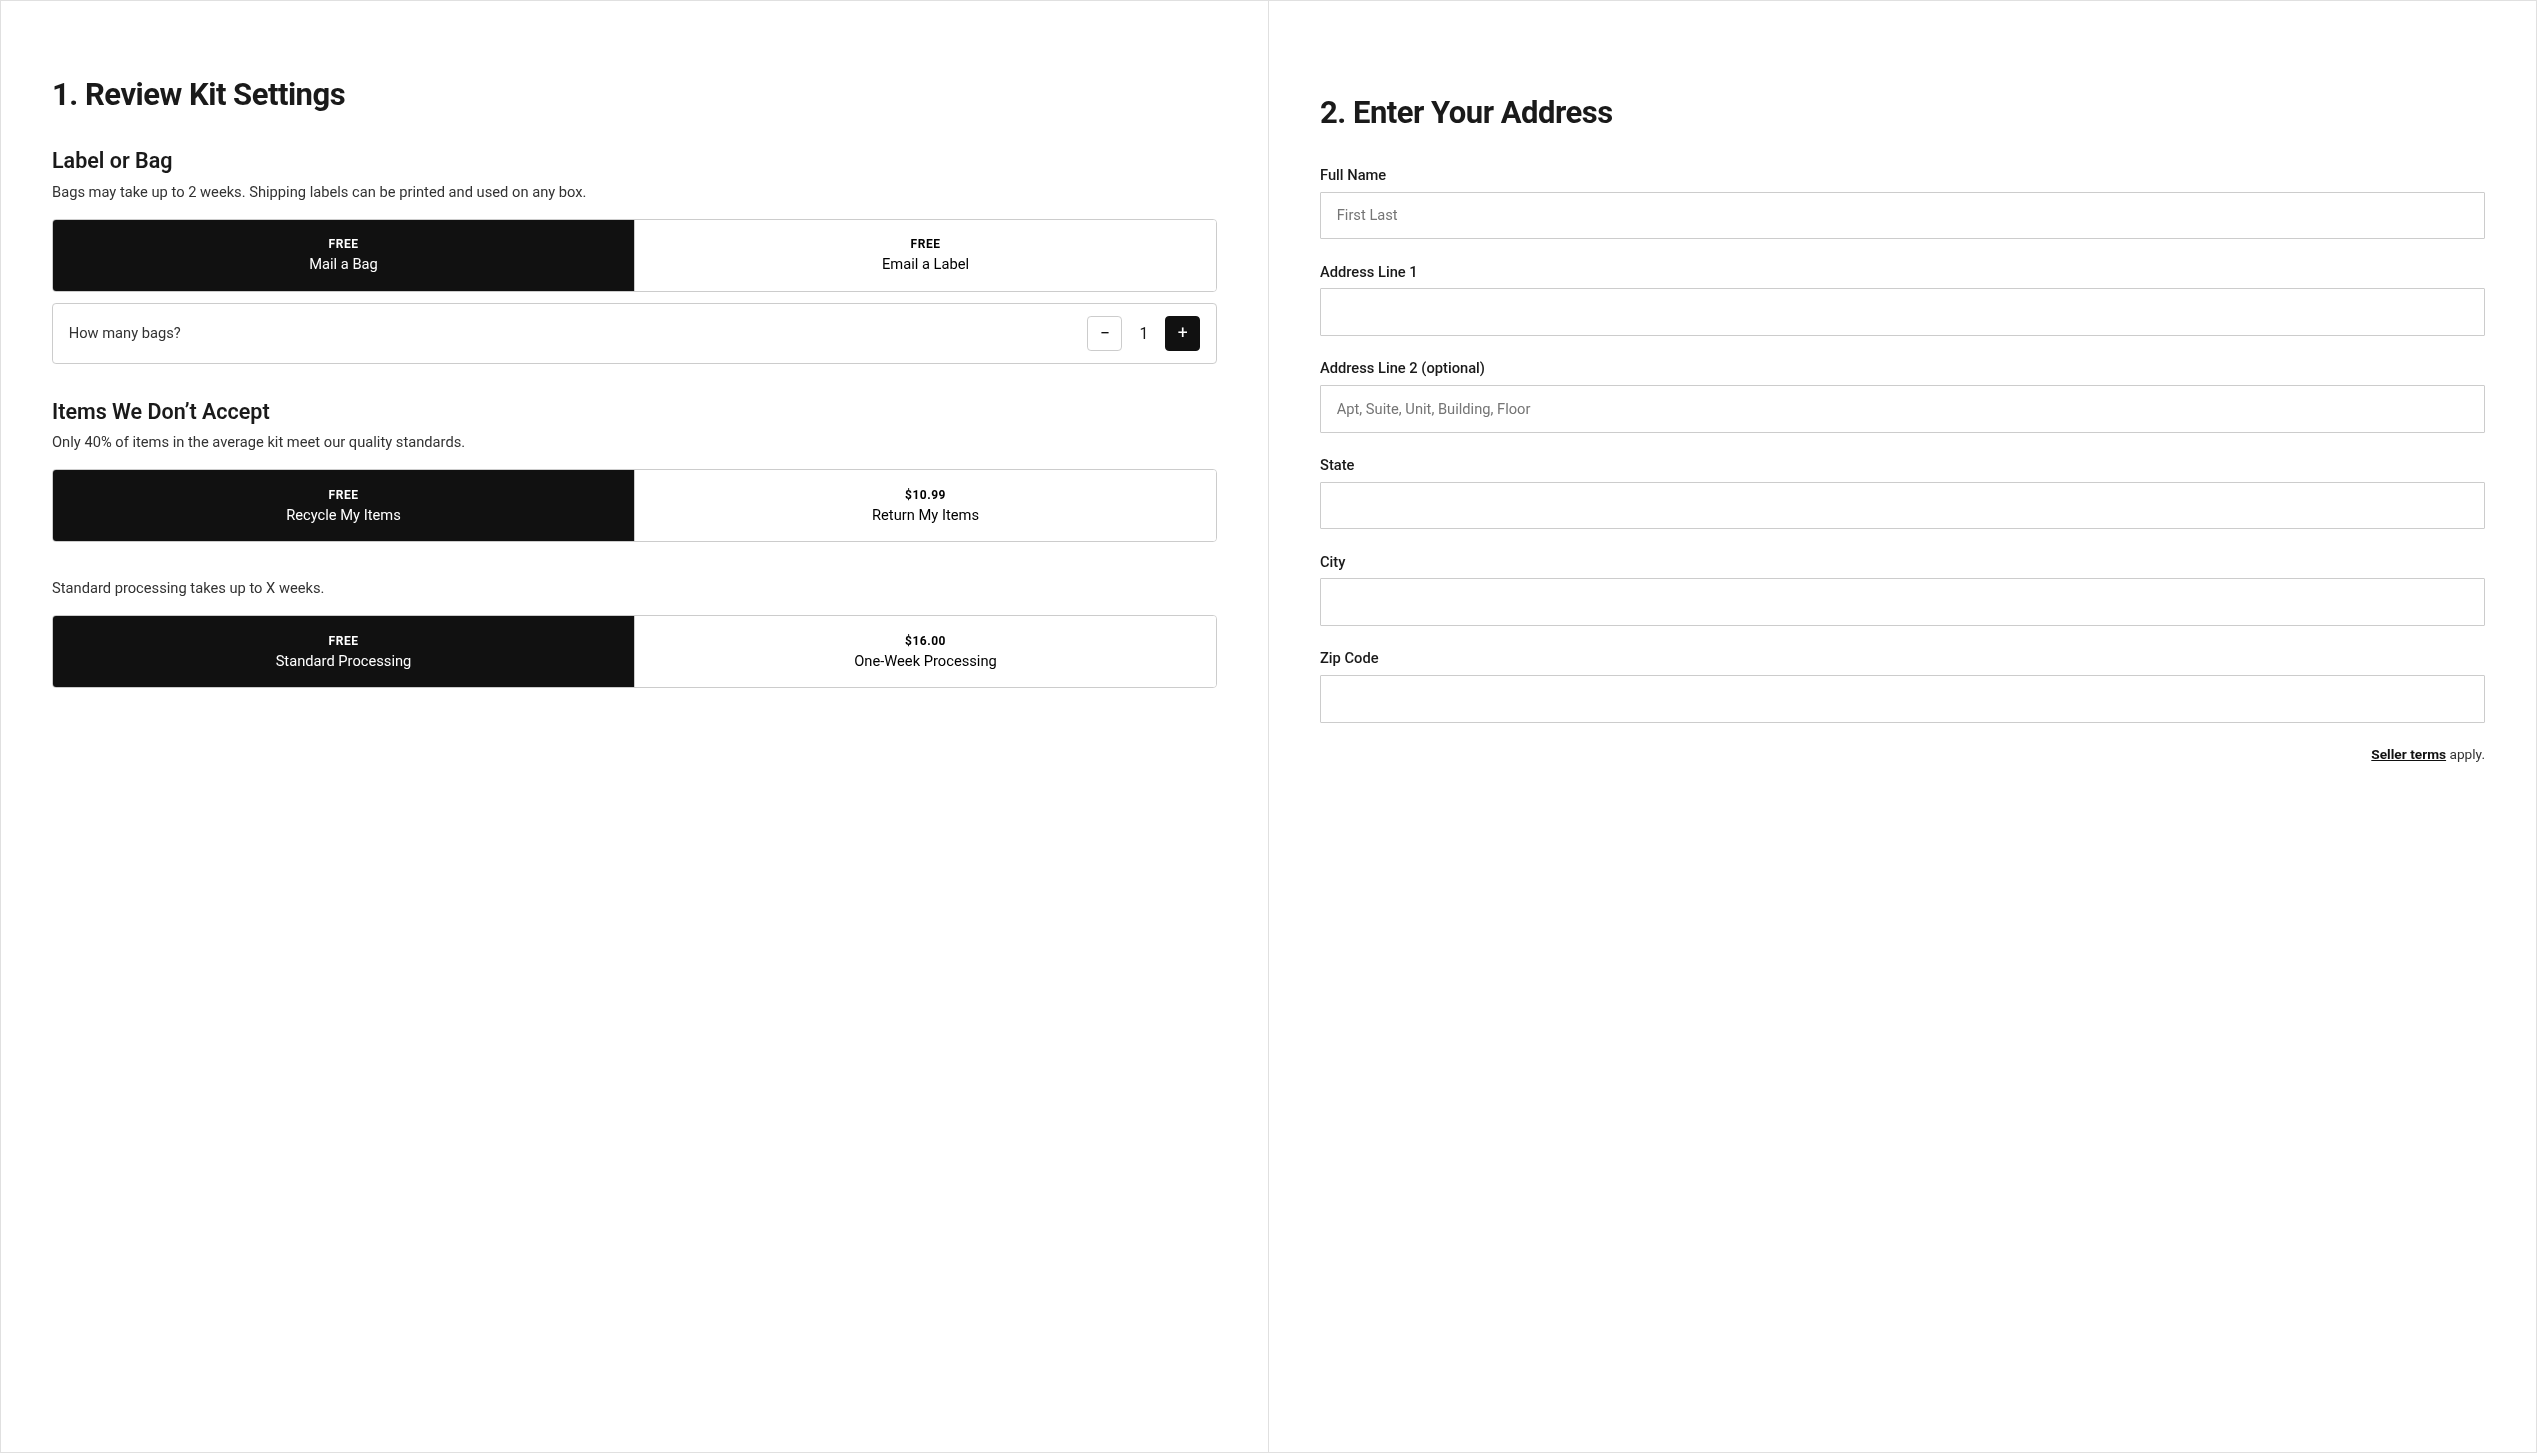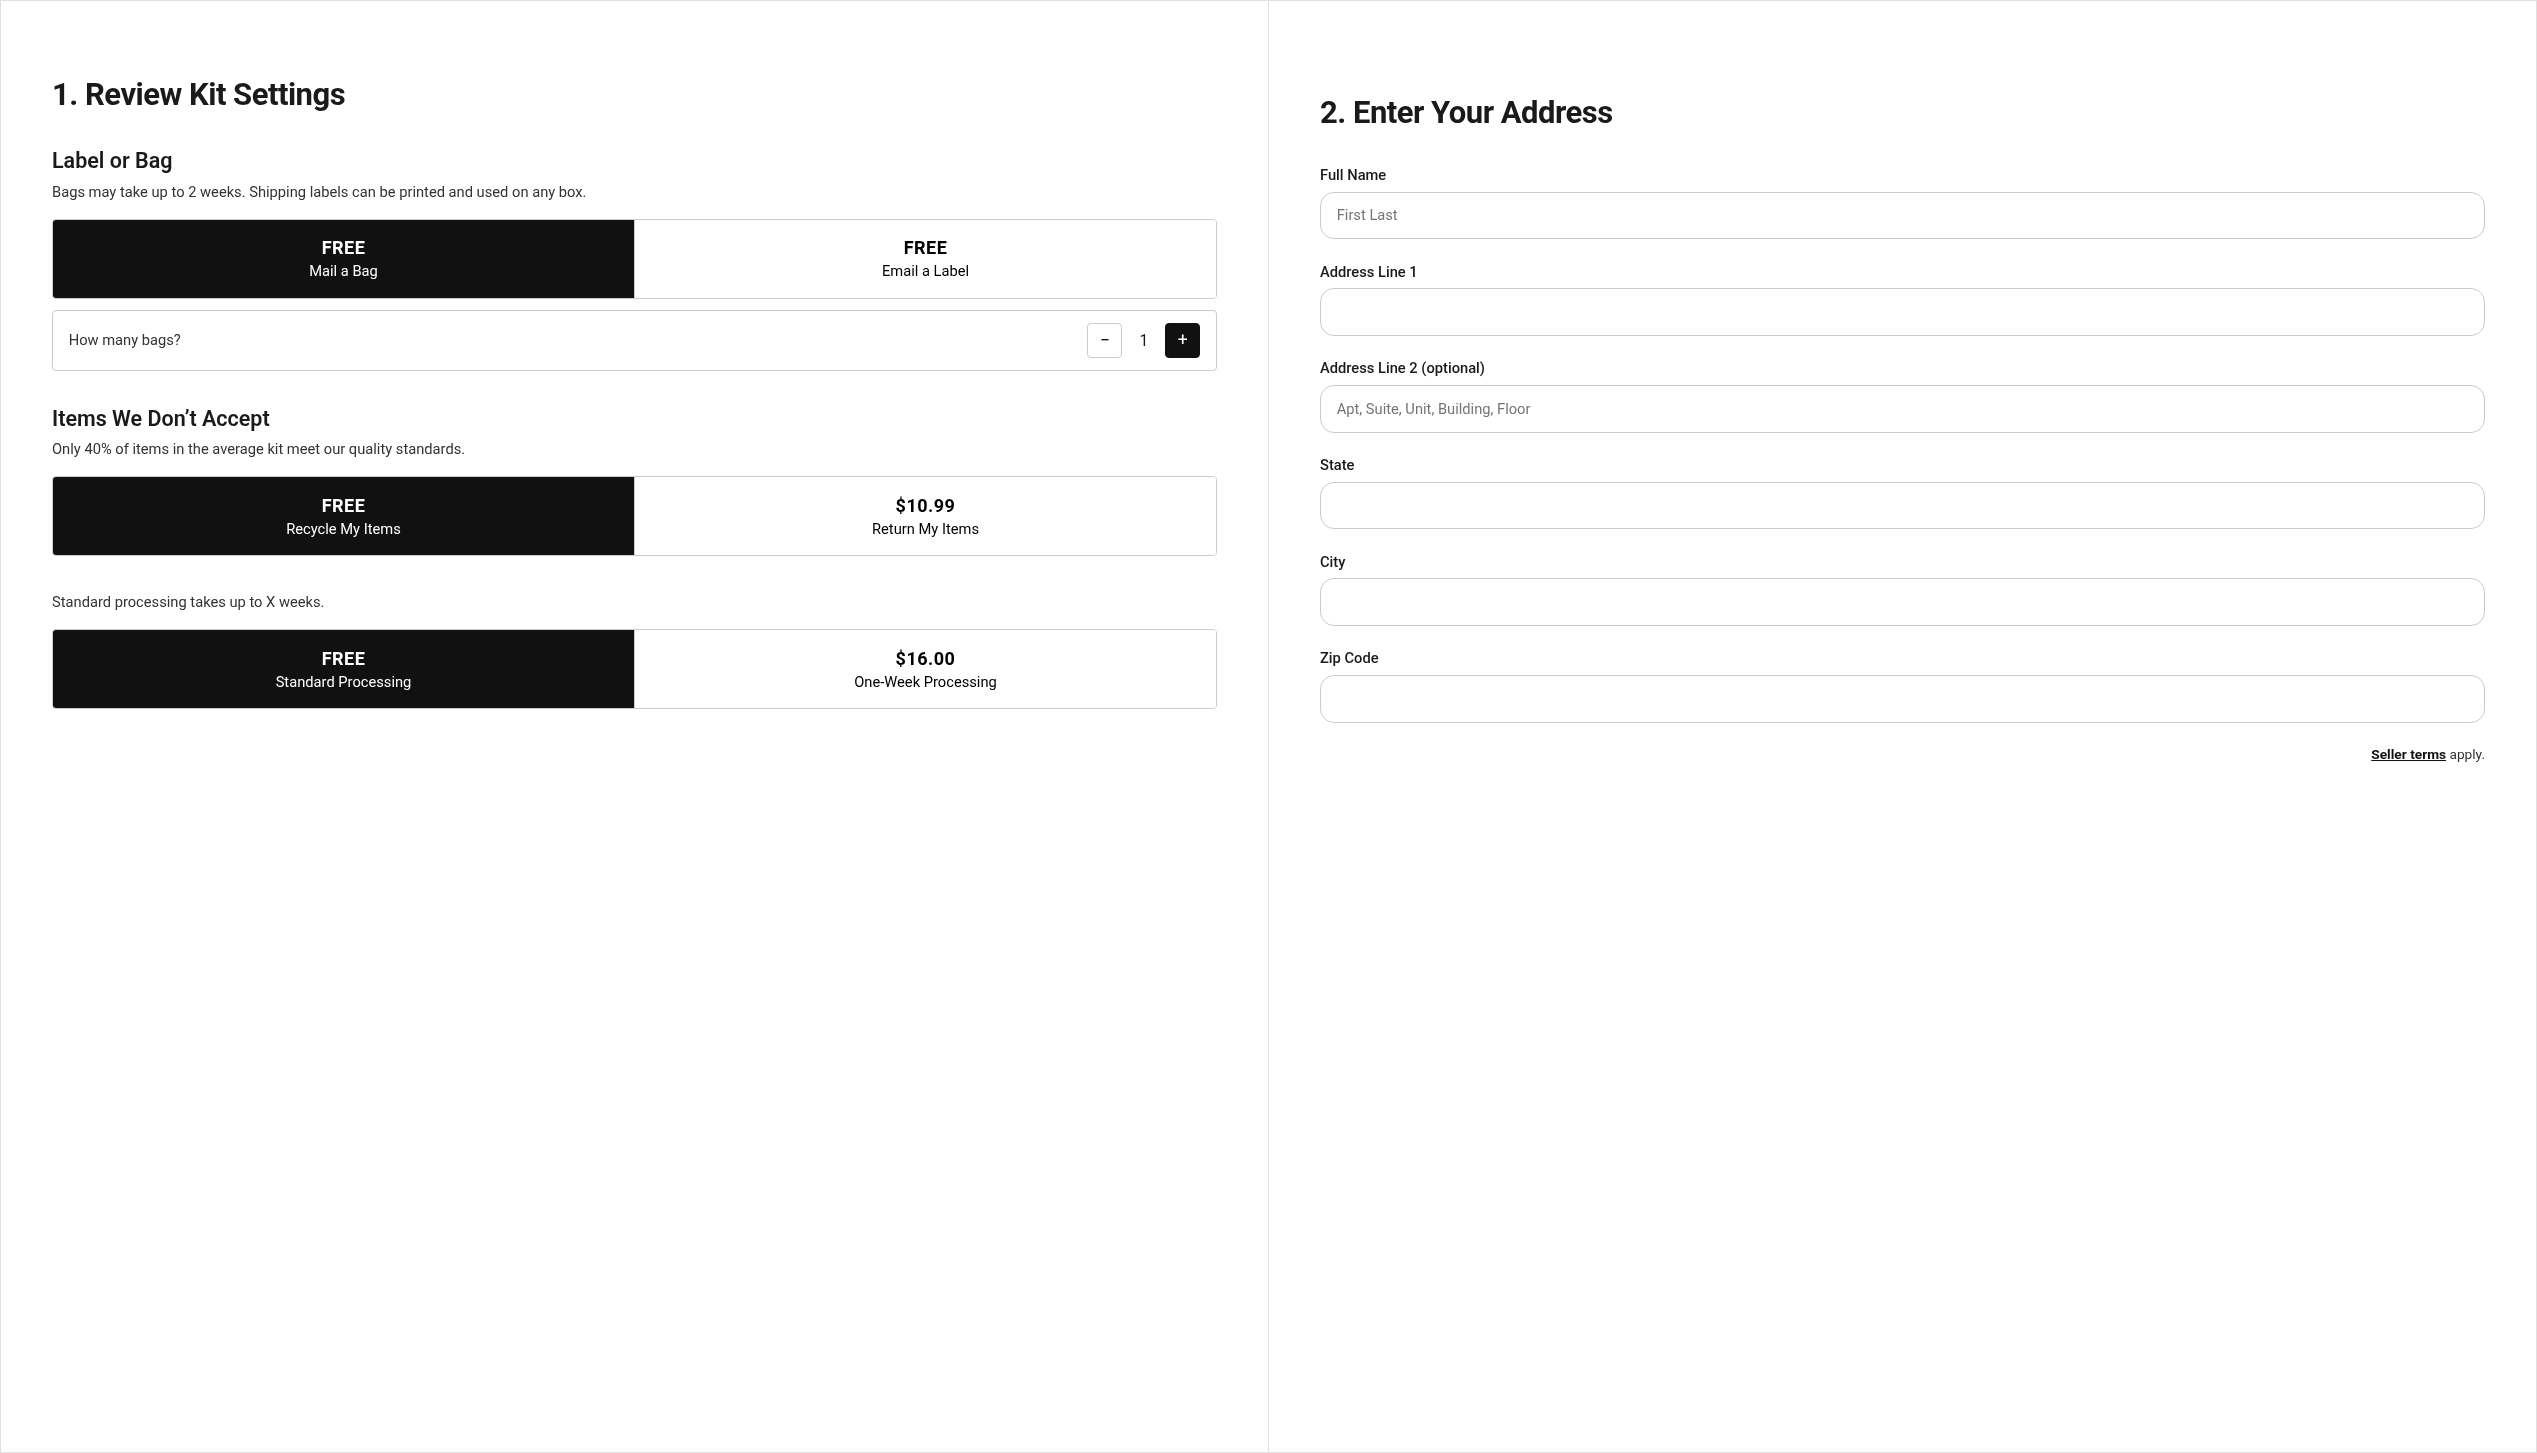--- a/index.html
+++ b/index.html
@@ -162,7 +162,7 @@
     .field-input {
       width: 100%;
       border: 1px solid #ccc;
-      border-radius: 14px;
+      border-radius: 1px;
       padding: 13.7px 15.7px;
       font-size: 14.7px;
       font-family: inherit;

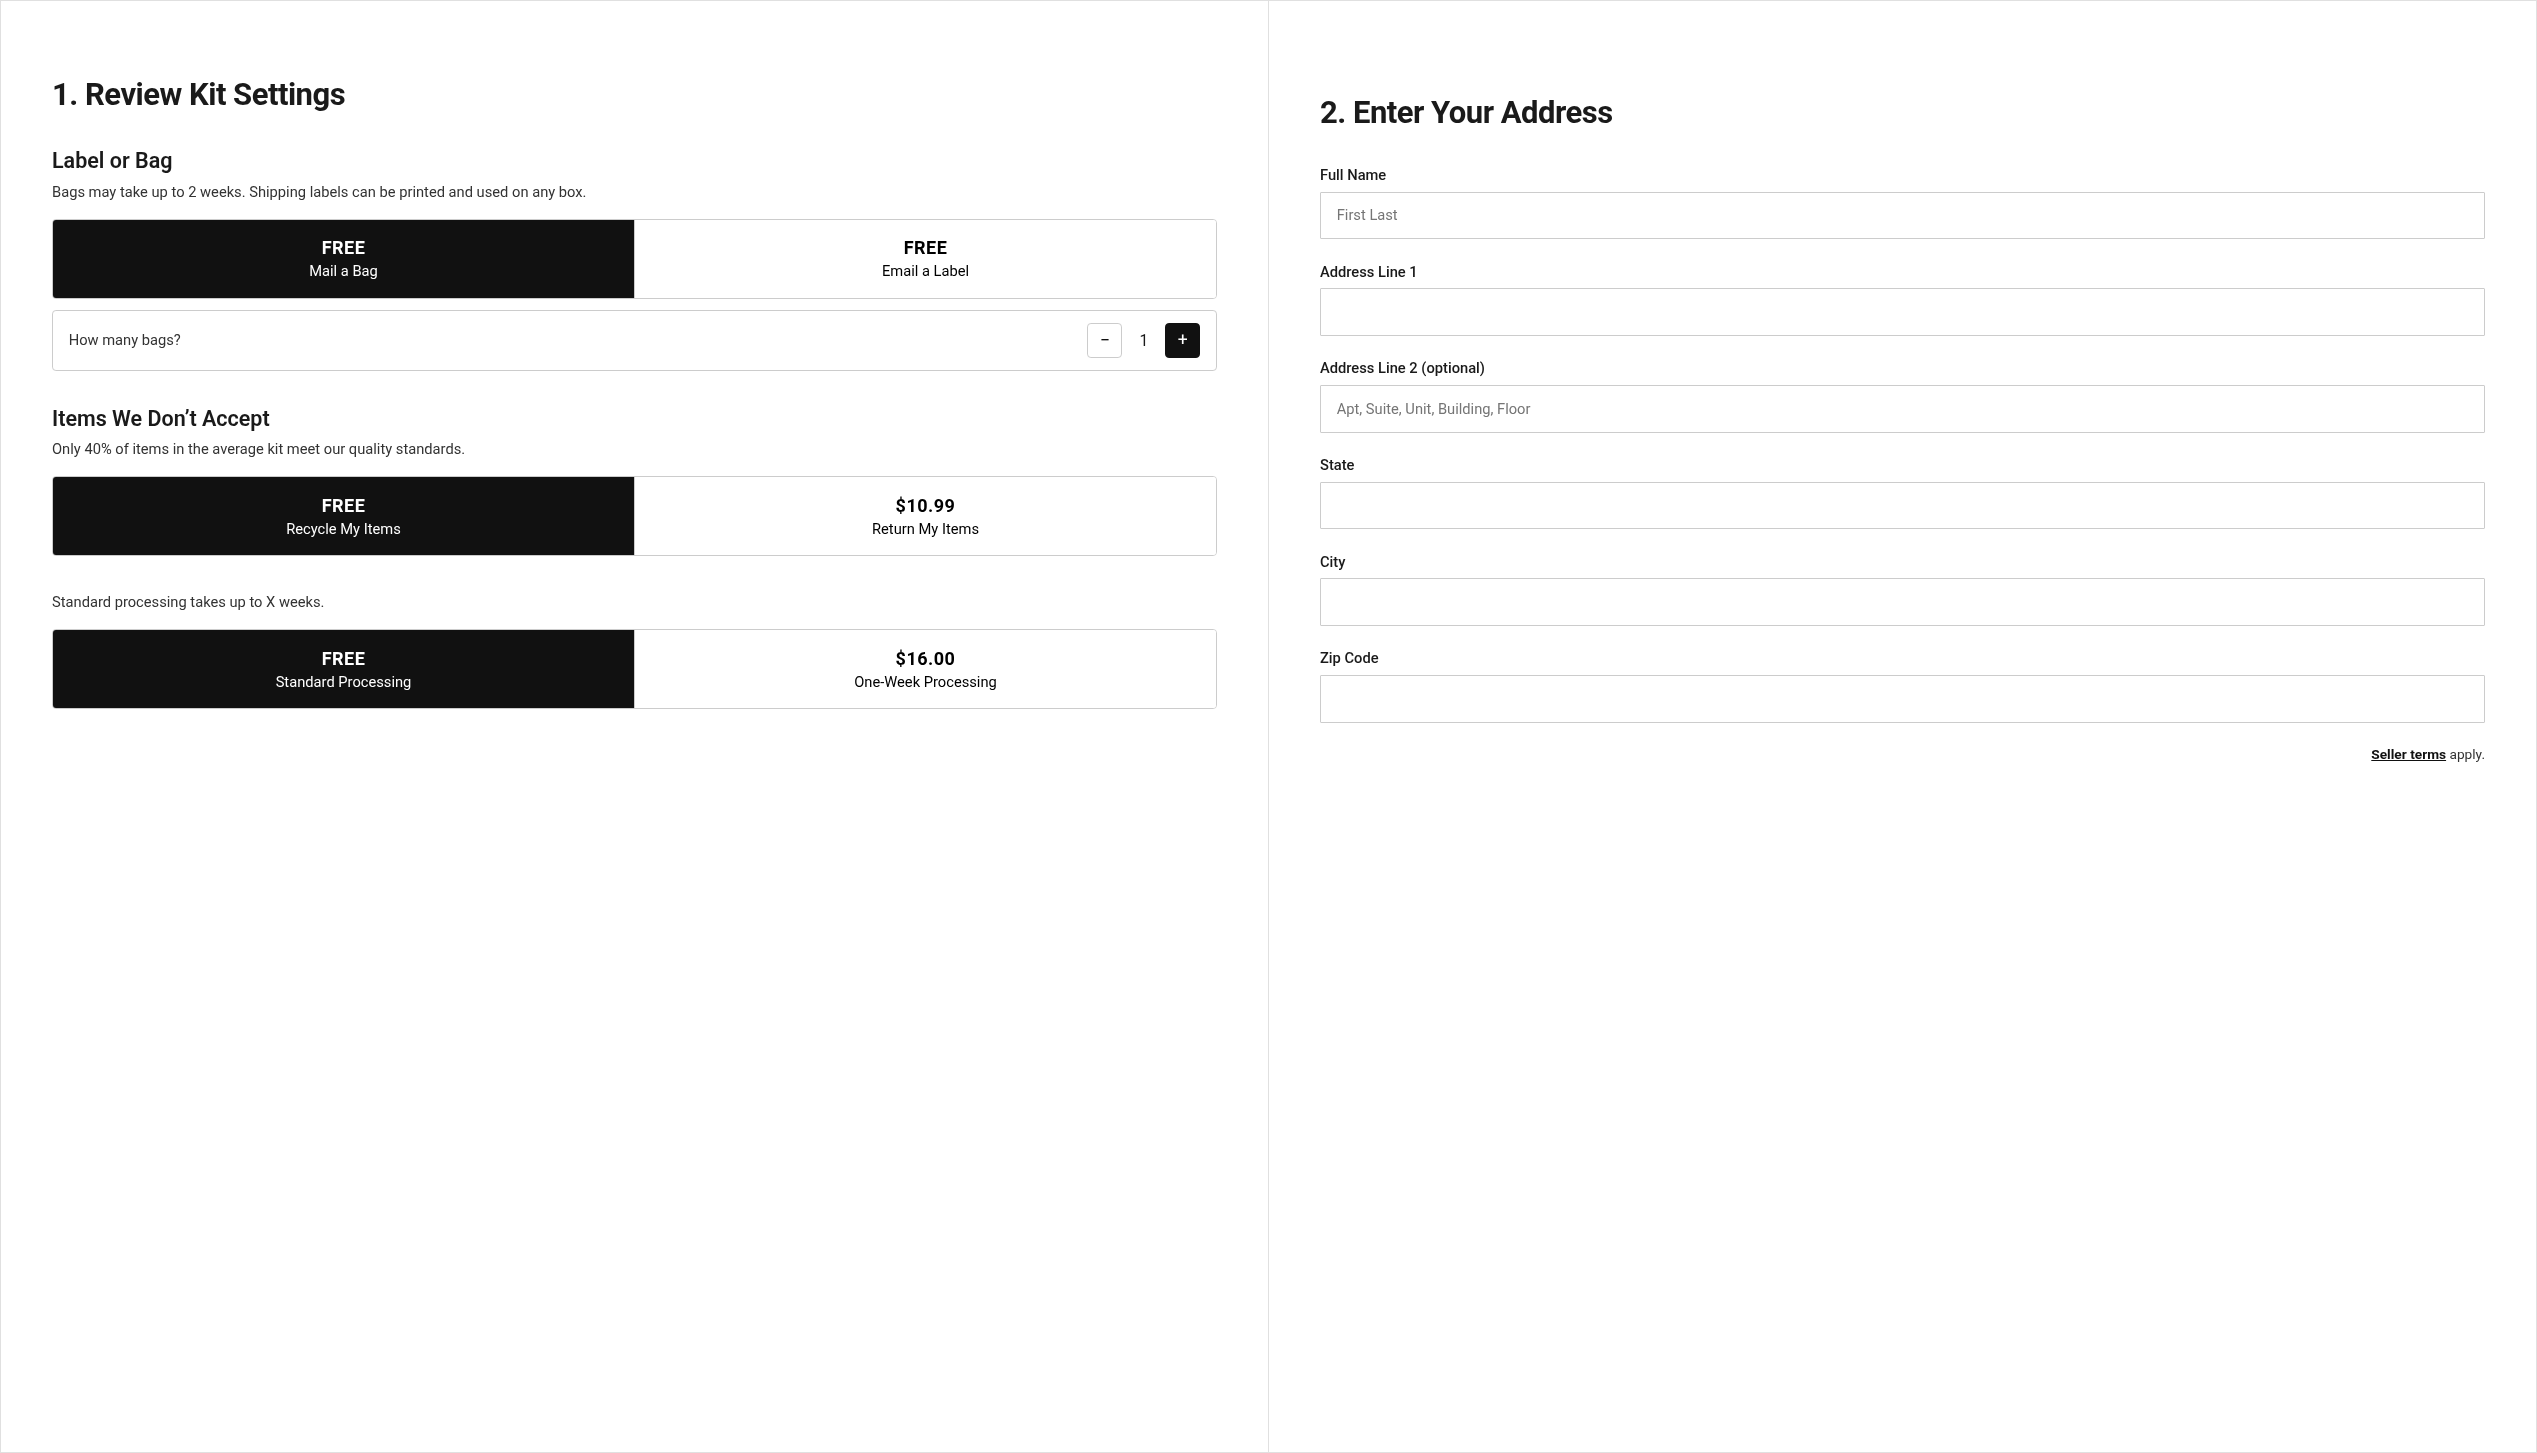--- a/index.html
+++ b/index.html
@@ -88,7 +88,7 @@
     }
 
     .option-price {
-      font-size: 18px;
+      font-size: 12px;
       font-weight: 700;
       letter-spacing: 0.5px;
       text-transform: uppercase;

